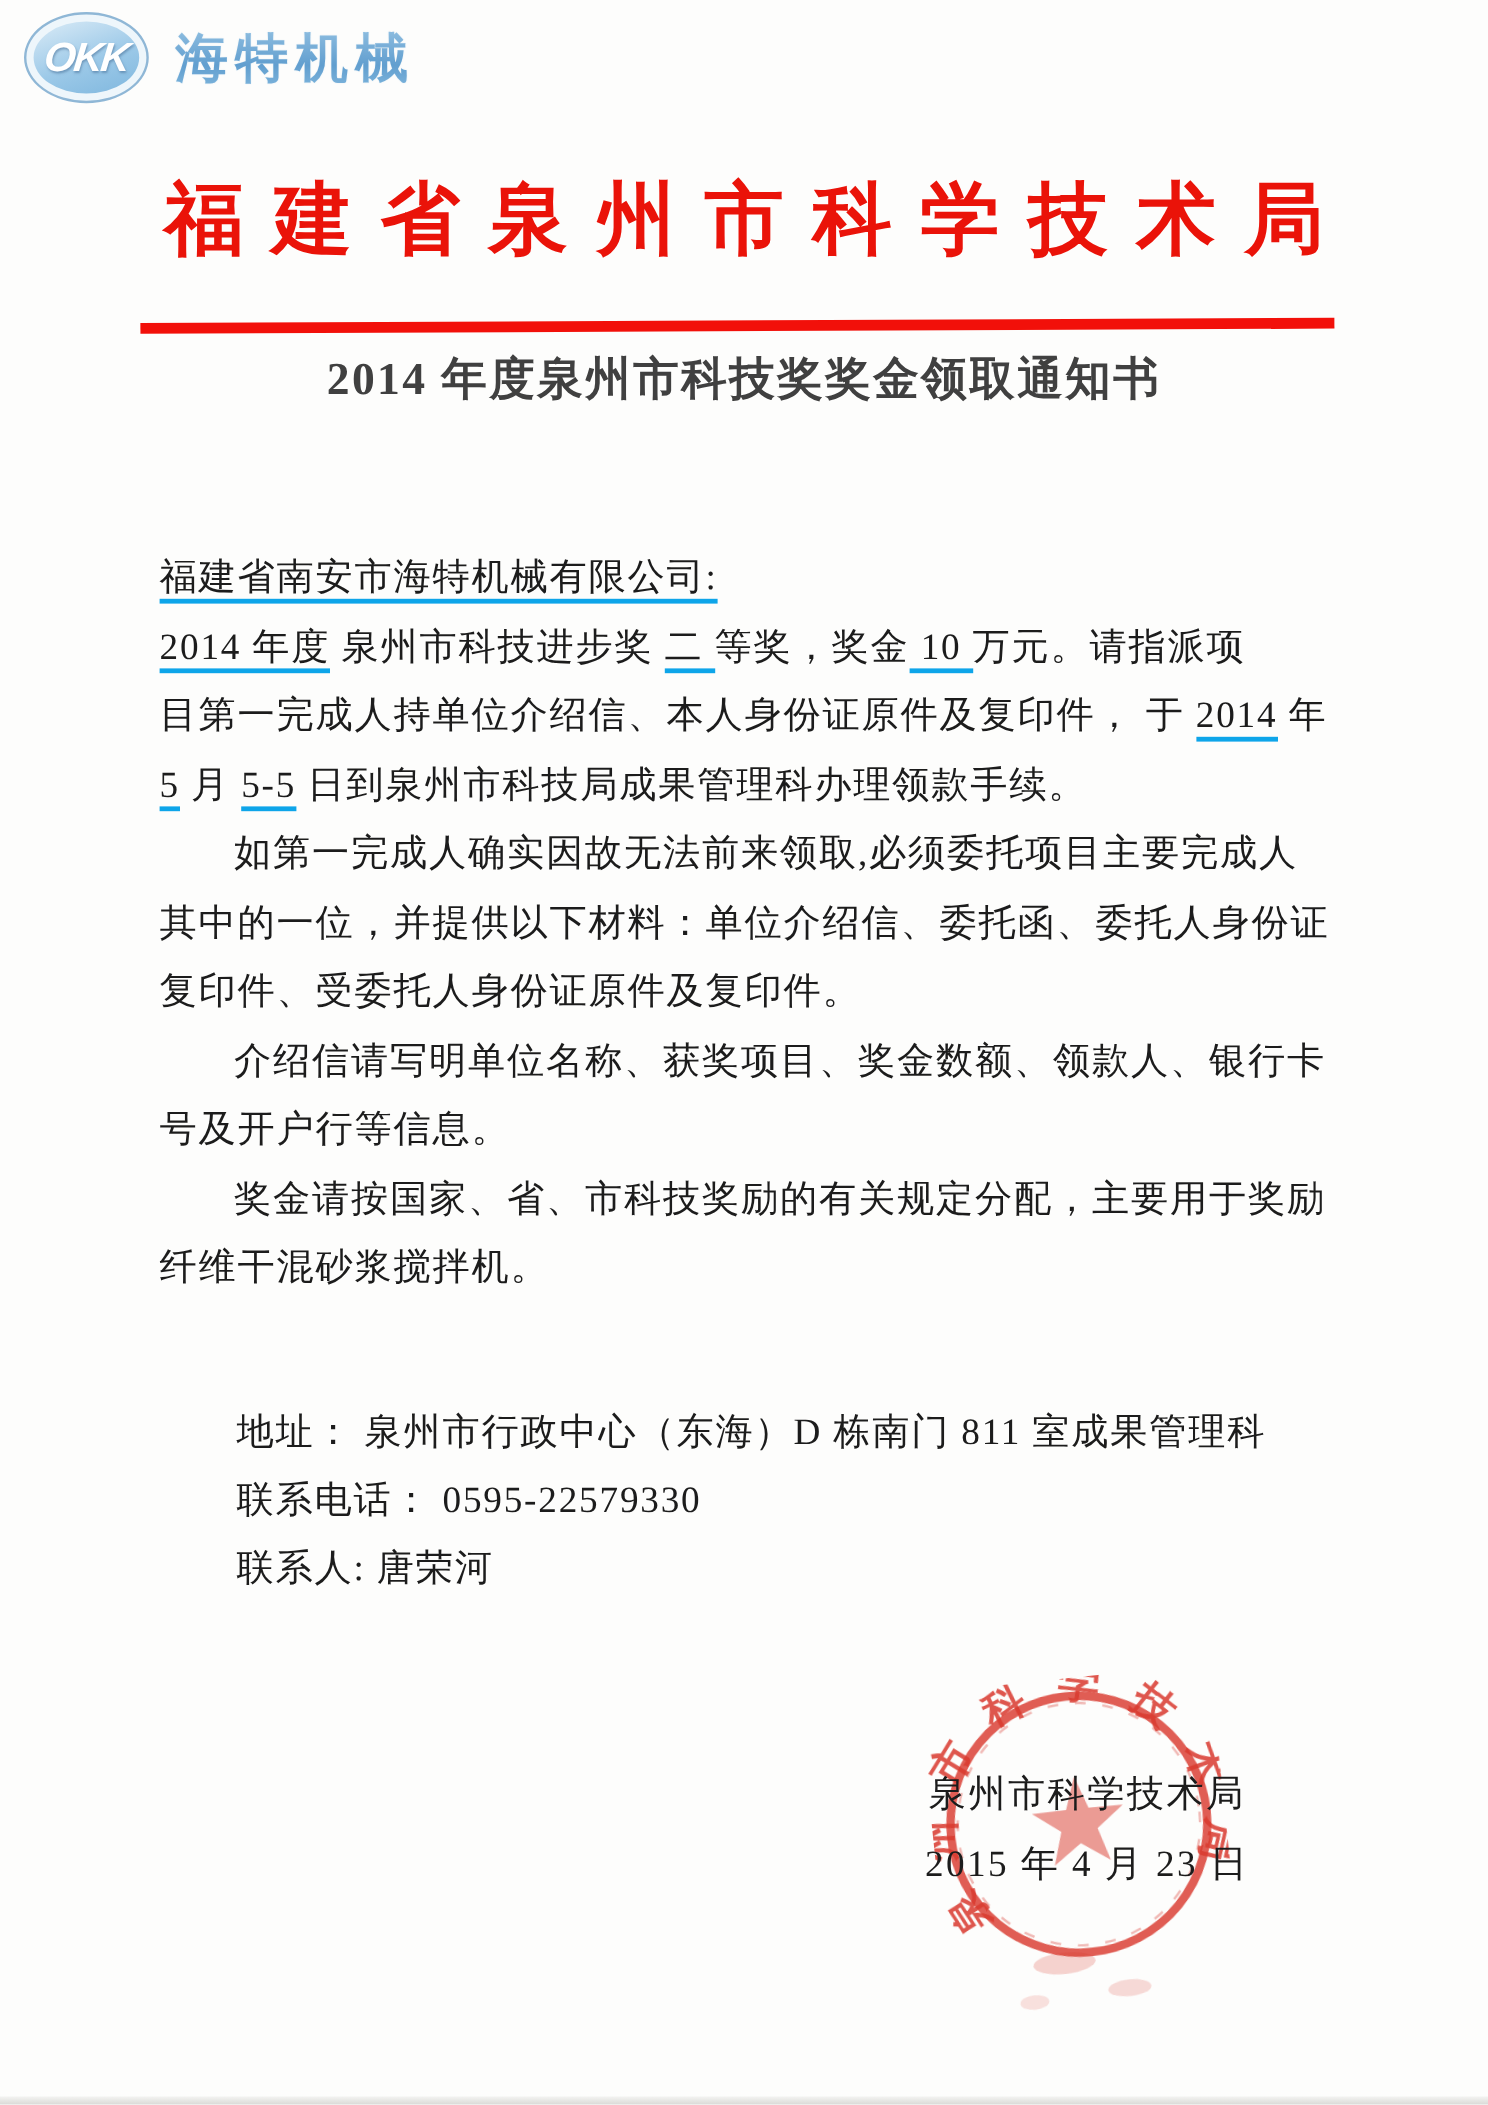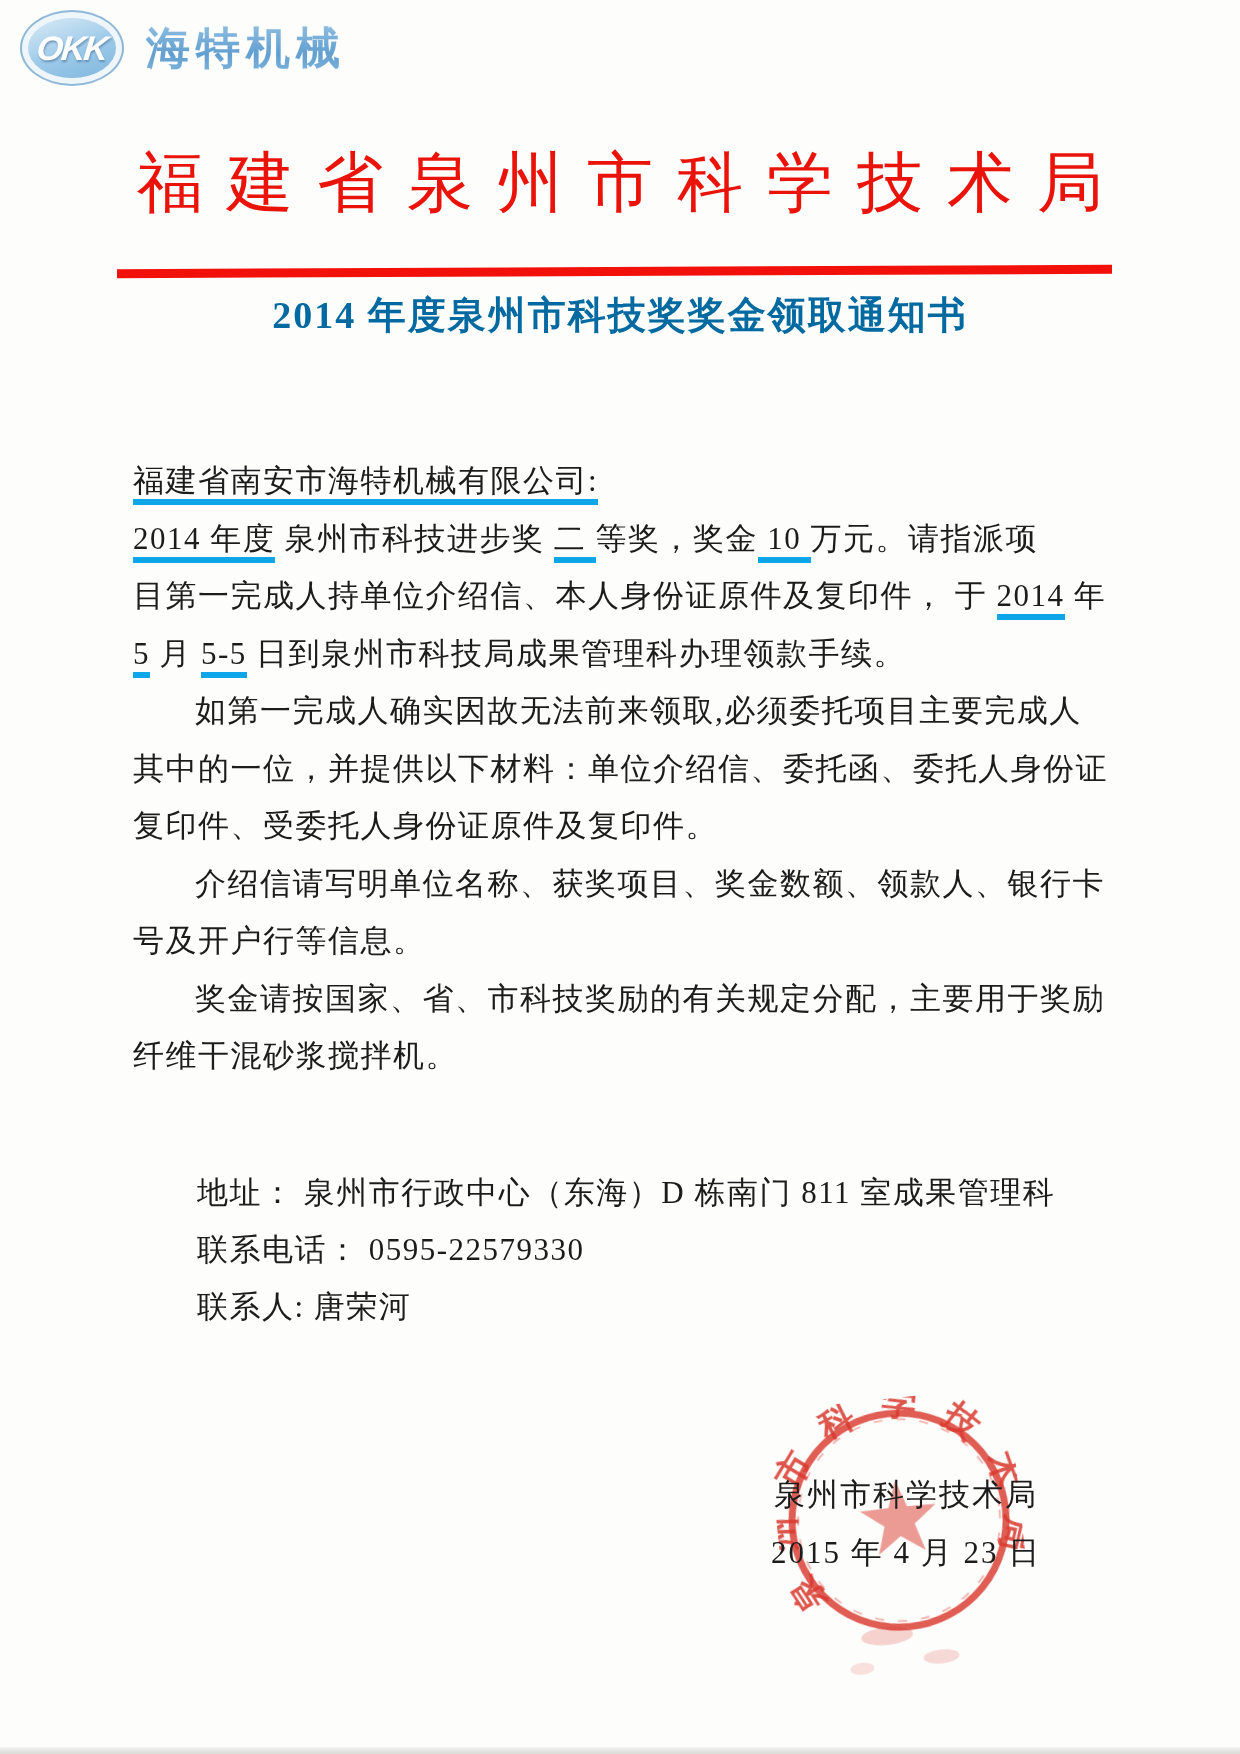--- a/index.html
+++ b/index.html
@@ -39,7 +39,7 @@
   
   .org-title{
     position:absolute;top:138px;left:0;width:100%;
-    text-align:center;font-size:66px;font-weight:normal;color:#ea1309;
+    text-align:center;font-size:66px;font-weight:bold;color:#ea1309;
     letter-spacing:24px;padding-left:24px;box-sizing:border-box;
     white-space:nowrap;
   }

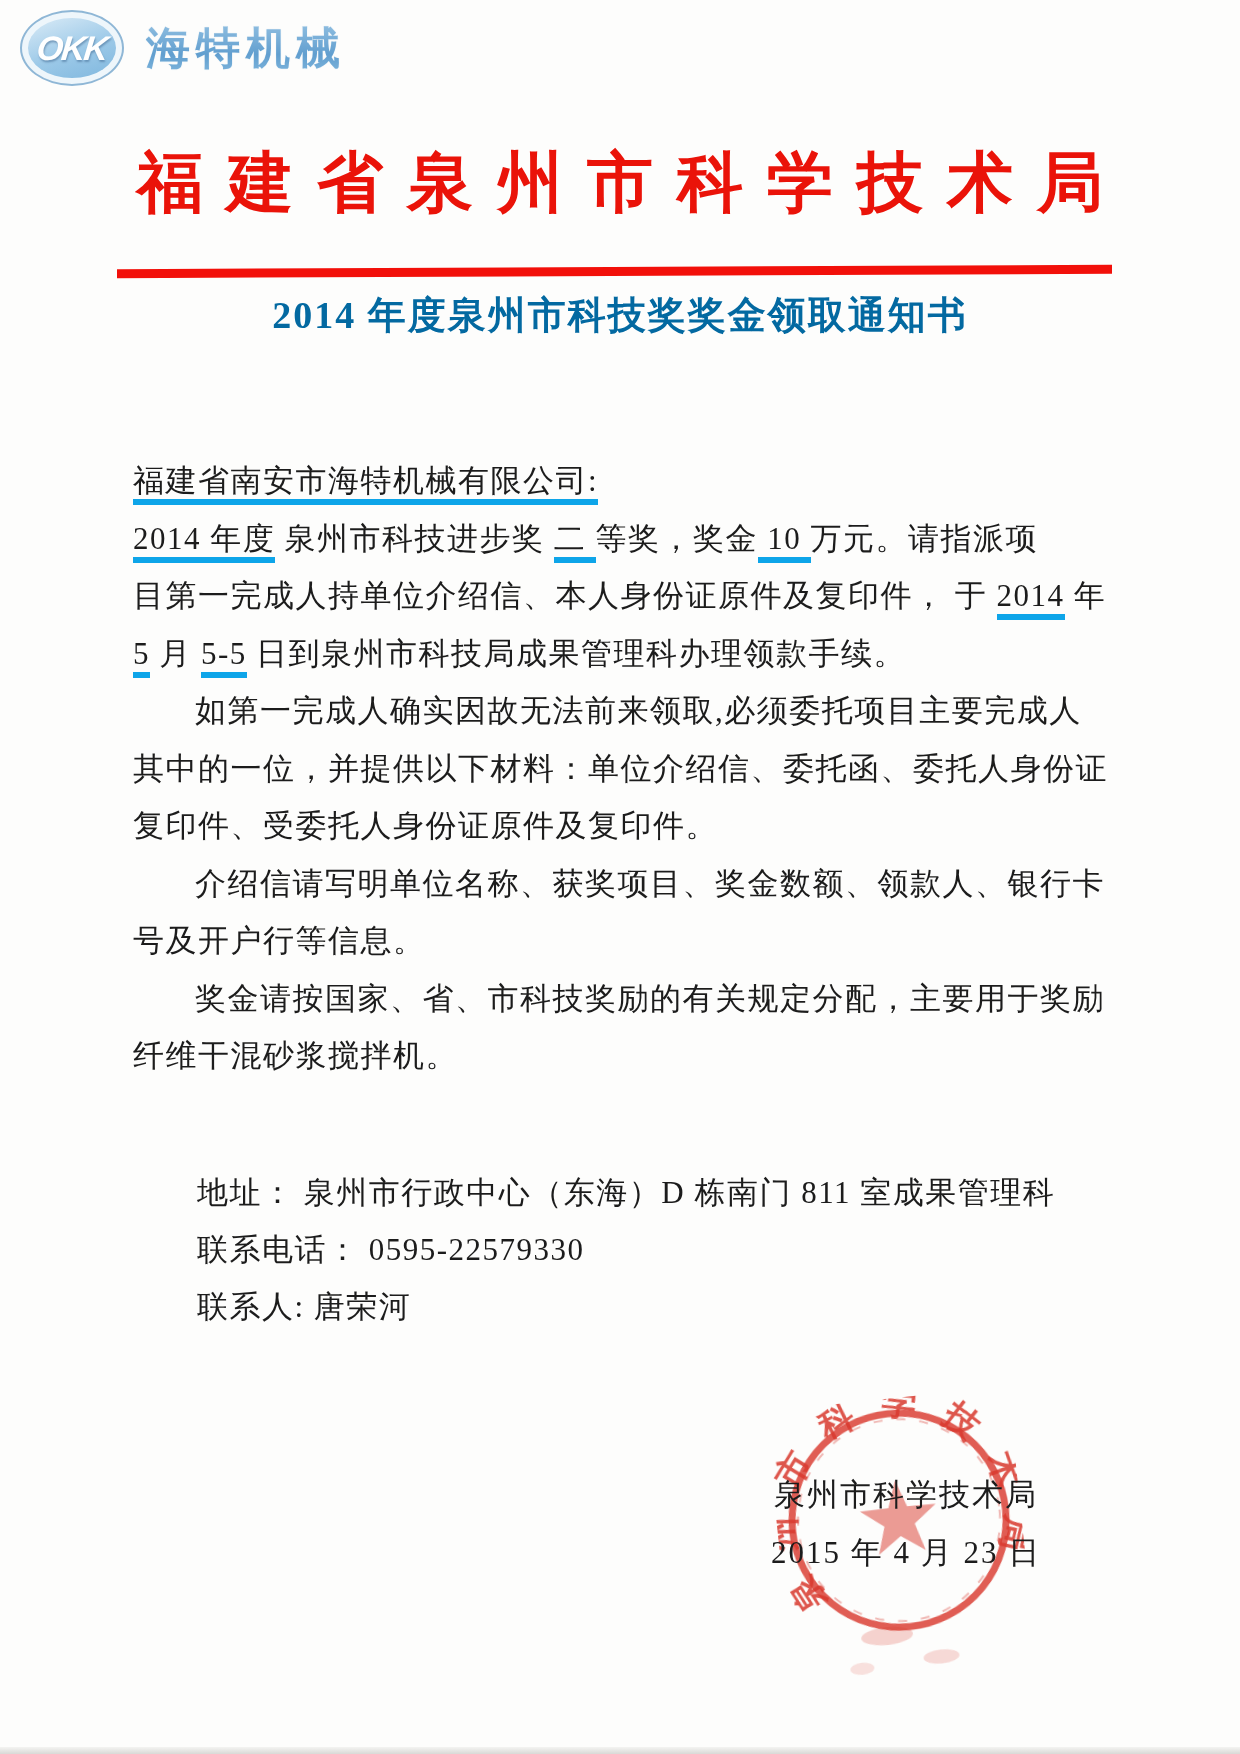--- a/index.html
+++ b/index.html
@@ -49,7 +49,7 @@
   }
   .doc-subtitle{
     position:absolute;top:290px;left:0;width:100%;
-    text-align:center;font-size:38px;font-weight:bold;color:#0369a1;
+    text-align:center;font-size:38px;font-weight:bold;color:#404040;
     letter-spacing:2px;white-space:nowrap;
   }
   

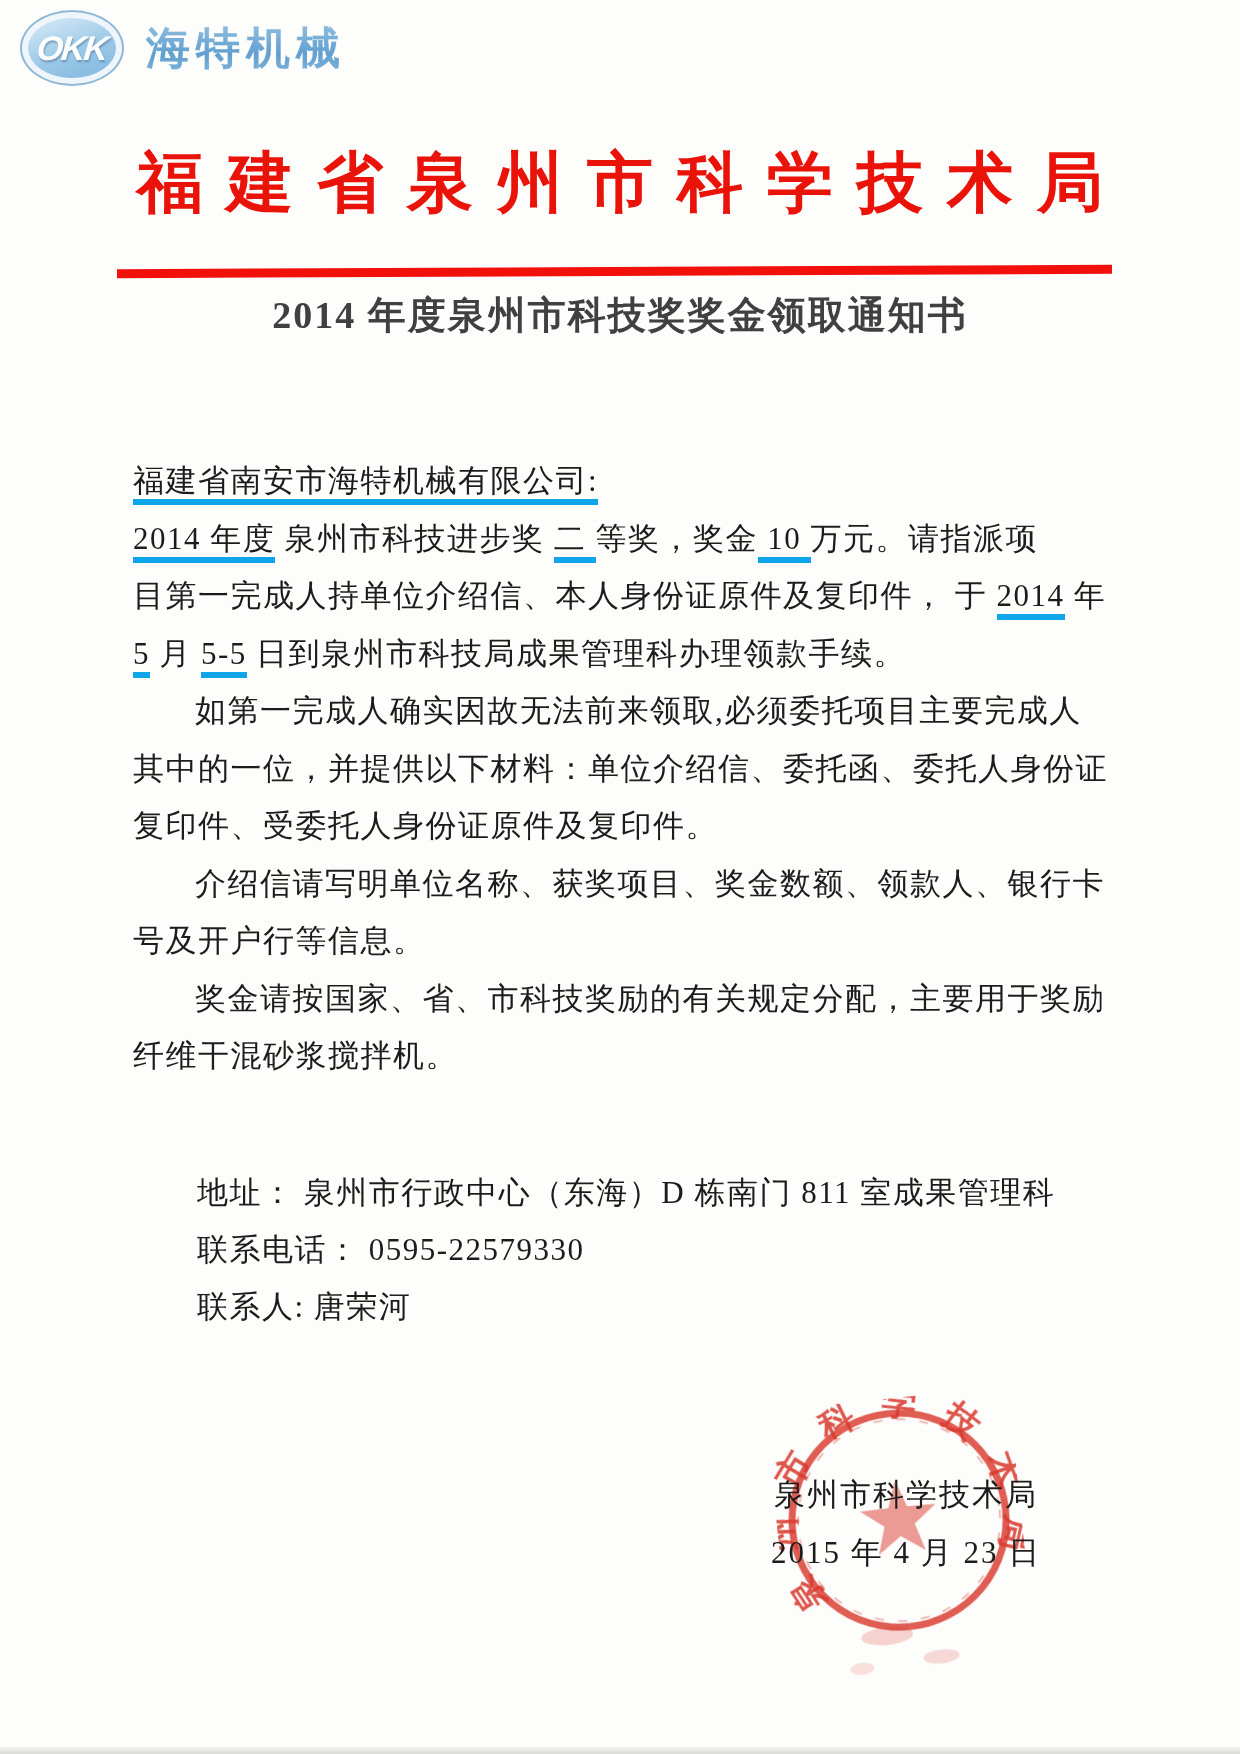--- a/index.html
+++ b/index.html
@@ -59,7 +59,7 @@
   }
   .bline{white-space:nowrap;}
   .bline.indent{padding-left:62px;}
-  .u{border-bottom:6px solid #0ea5e9;padding-bottom:1px;}
+  .u{border-bottom:4px solid #0ea5e9;padding-bottom:1px;}
   
   .contact{
     position:absolute;top:1164px;left:197px;

